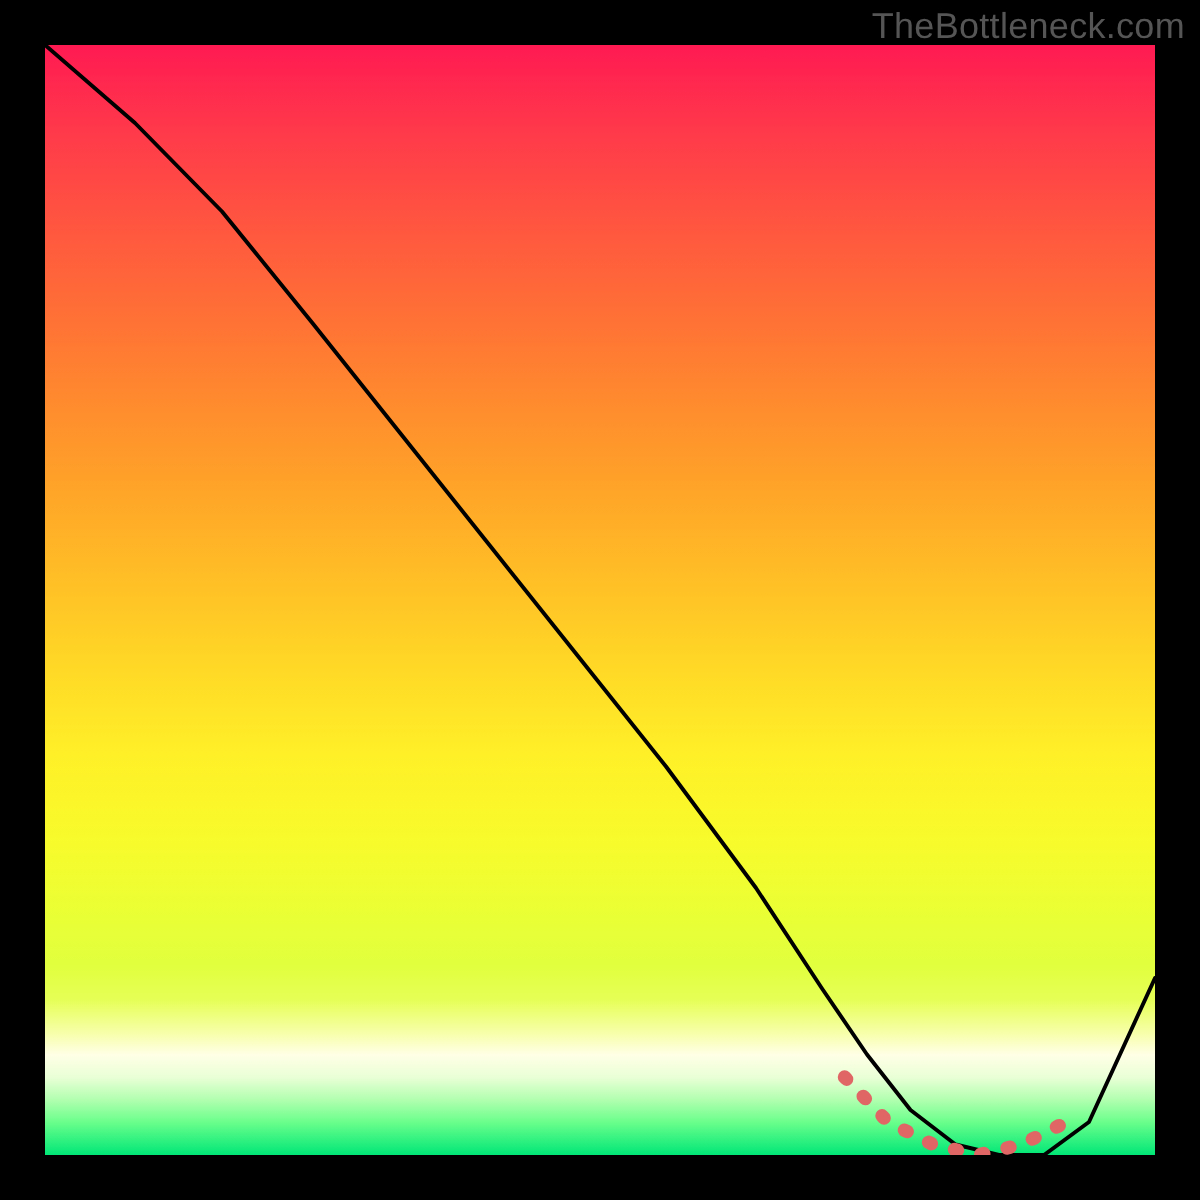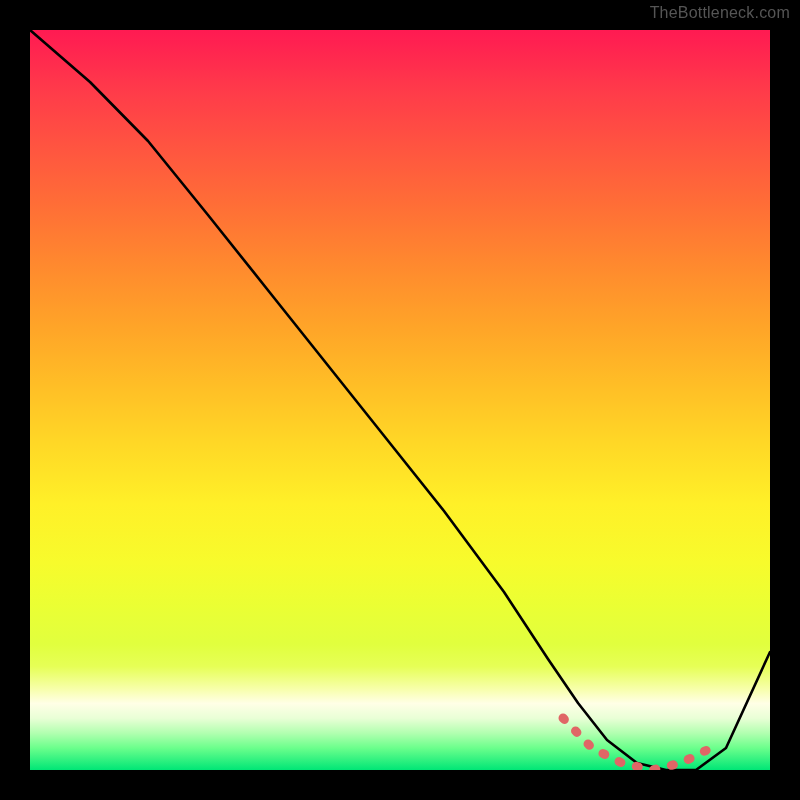--- a/index.html
+++ b/index.html
@@ -22,7 +22,7 @@
     top: 4px;
     right: 10px;
     color: #555;
-    font-size: 16px;
+    font-size: 24px;
     font-weight: 500;
     letter-spacing: 0.2px;
     user-select: none;

